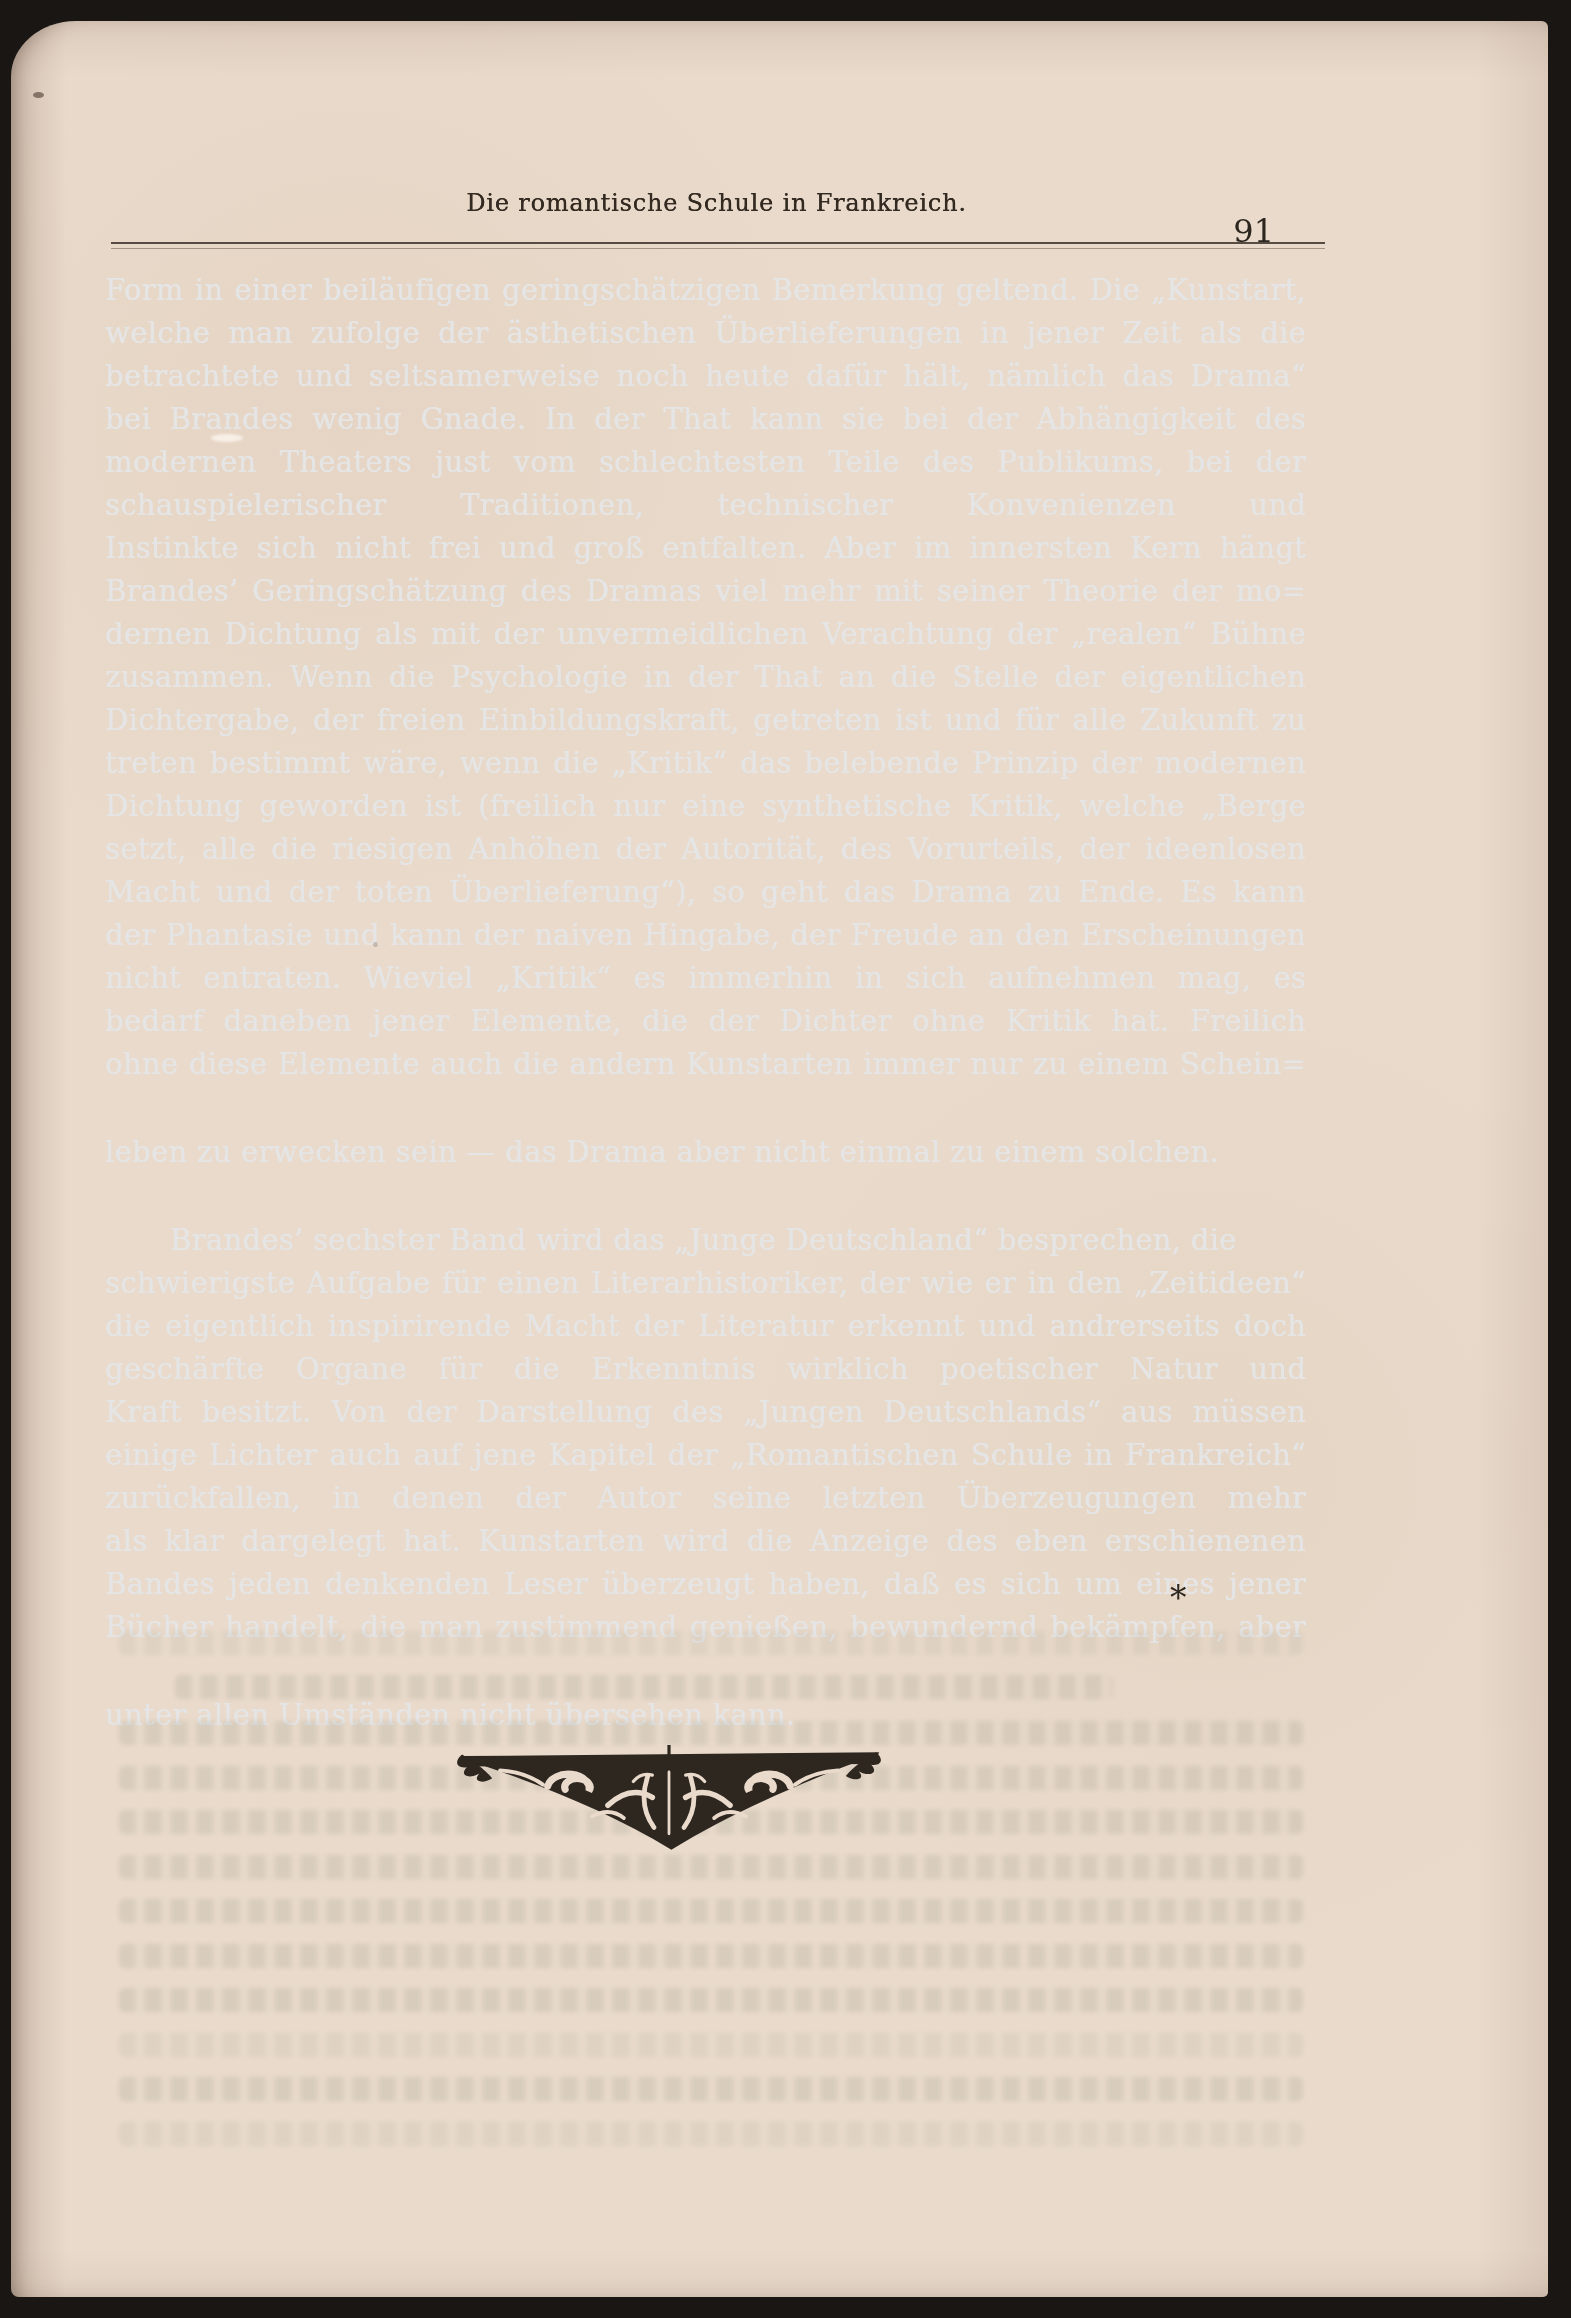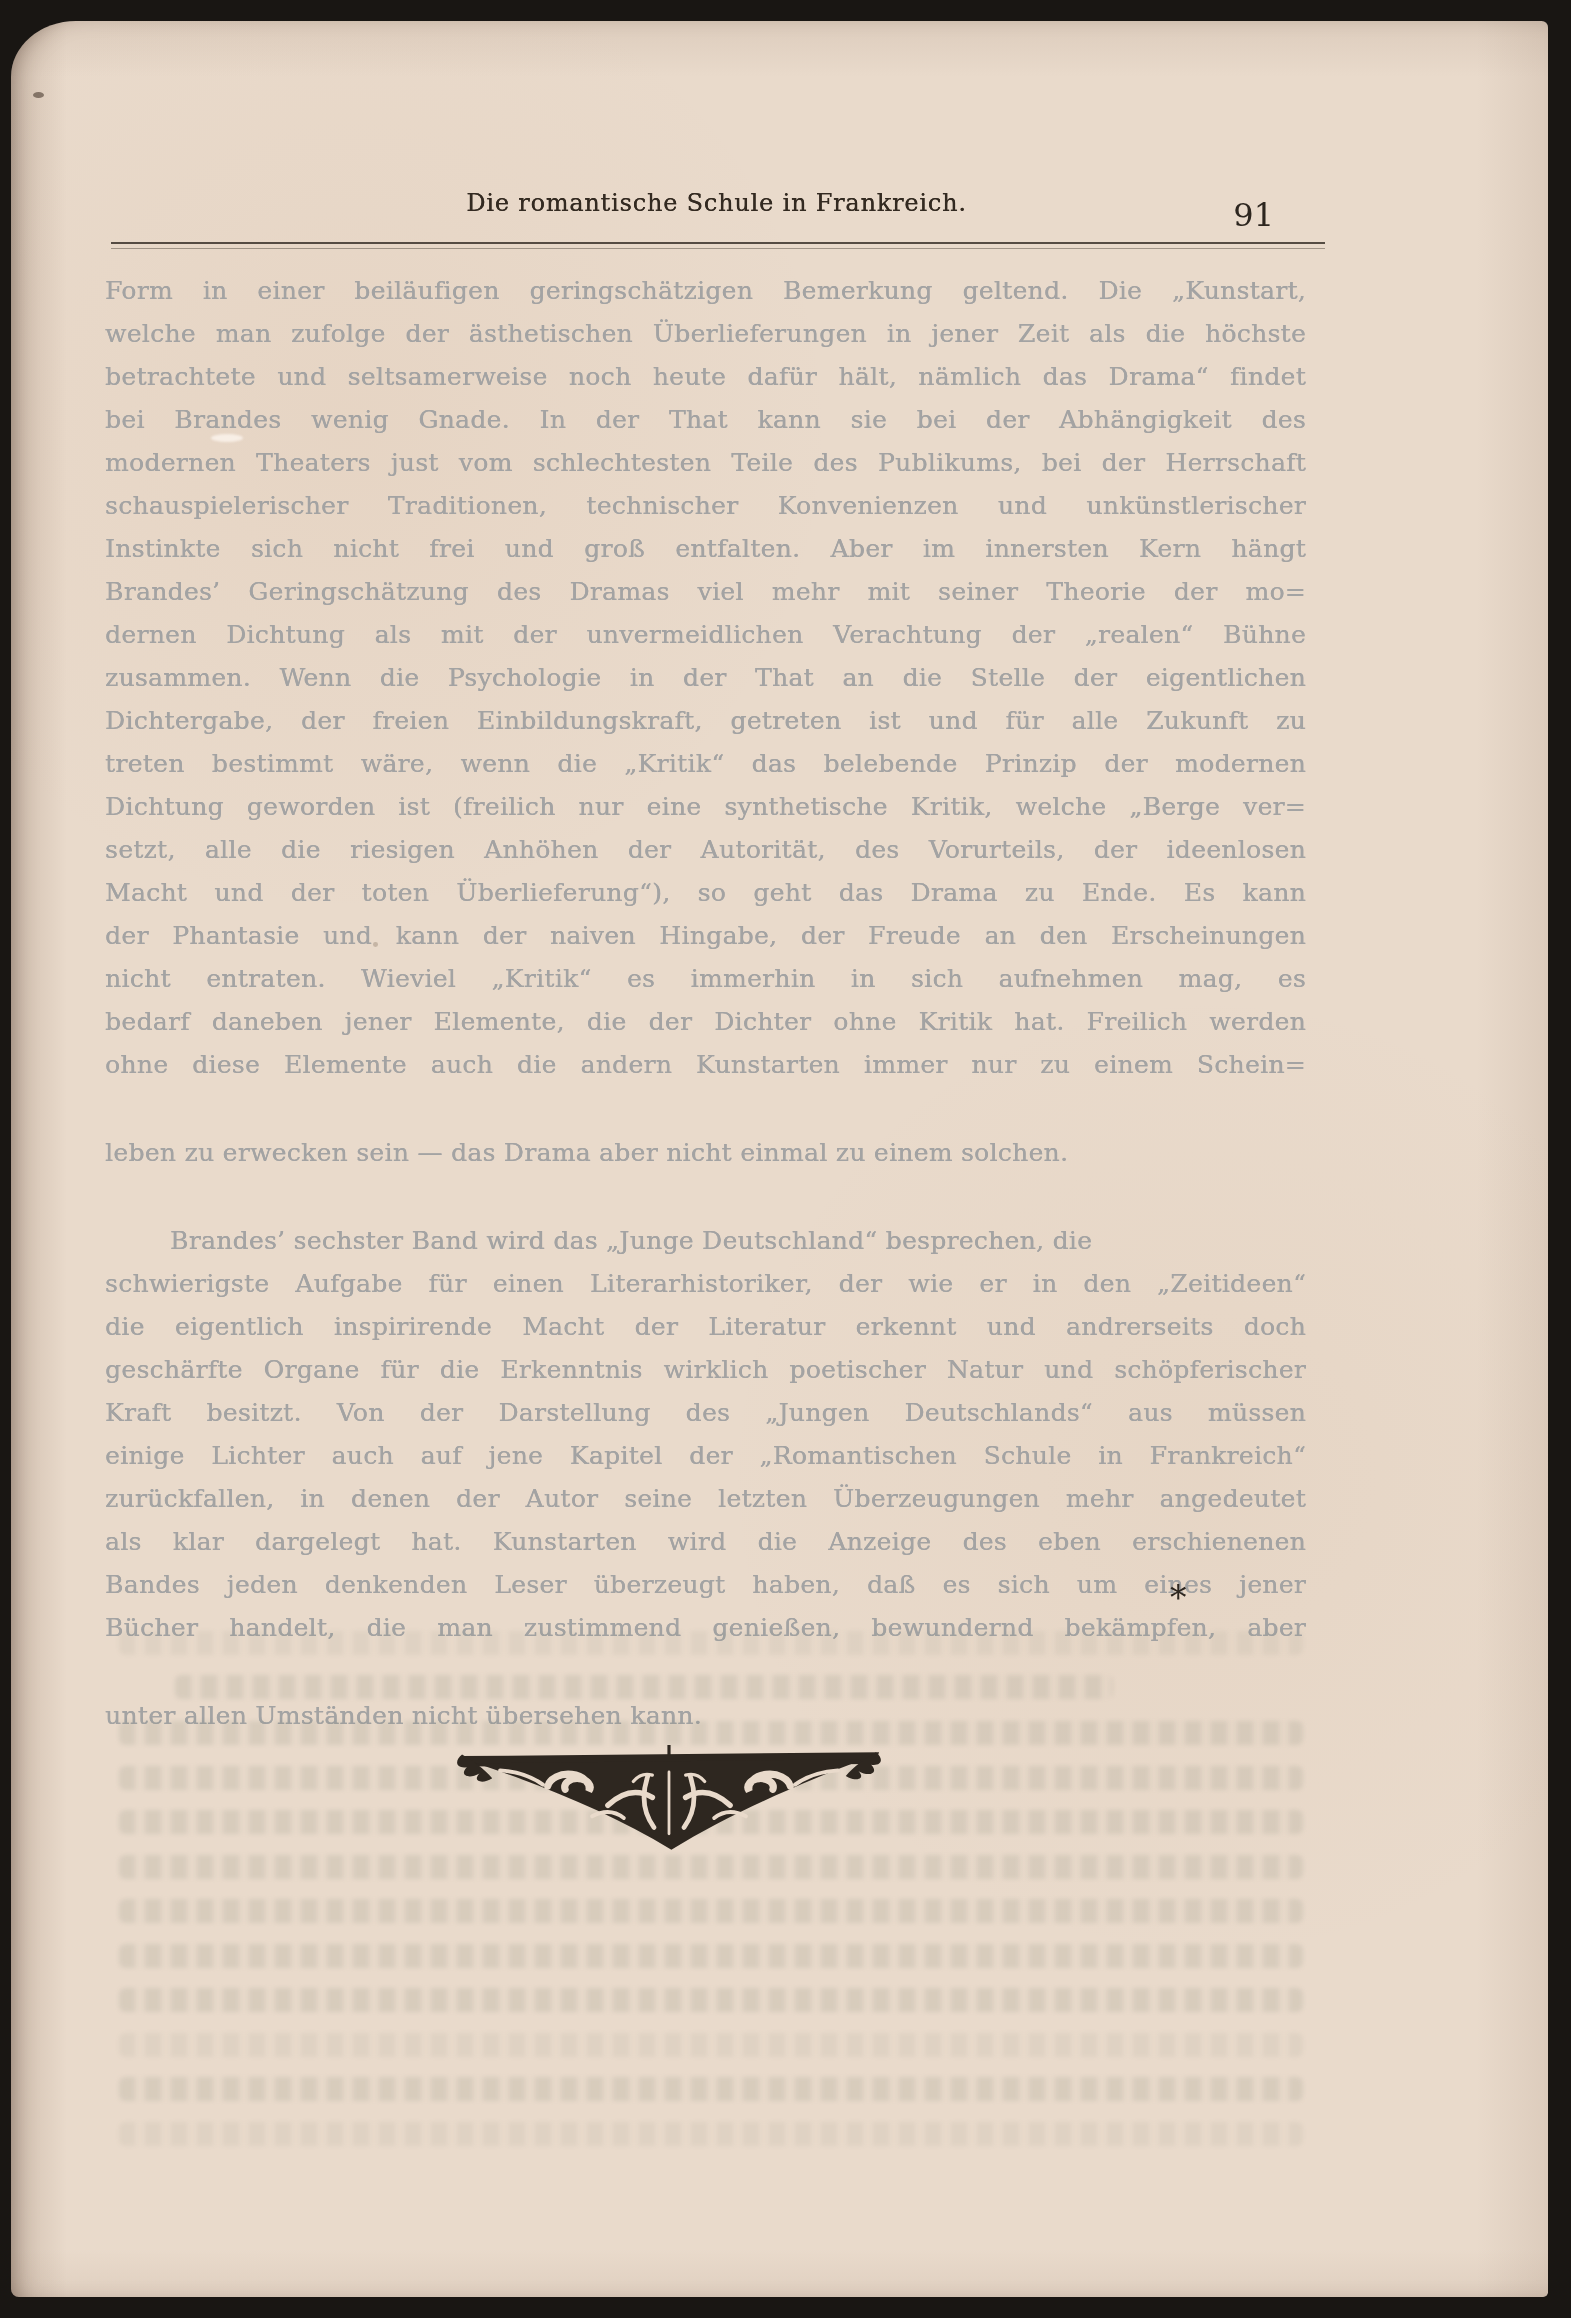--- a/index.html
+++ b/index.html
@@ -30,7 +30,7 @@
     text-shadow:0.2px 0 0 currentColor;
   }
   .page-number{
-    position:absolute;right:43px;top:7px;
+    position:absolute;right:43px;top:23px;
     font-size:32px;color:#2d261f;
   }
   .rule{position:absolute;left:111px;top:242px;width:1214px;height:8px;}

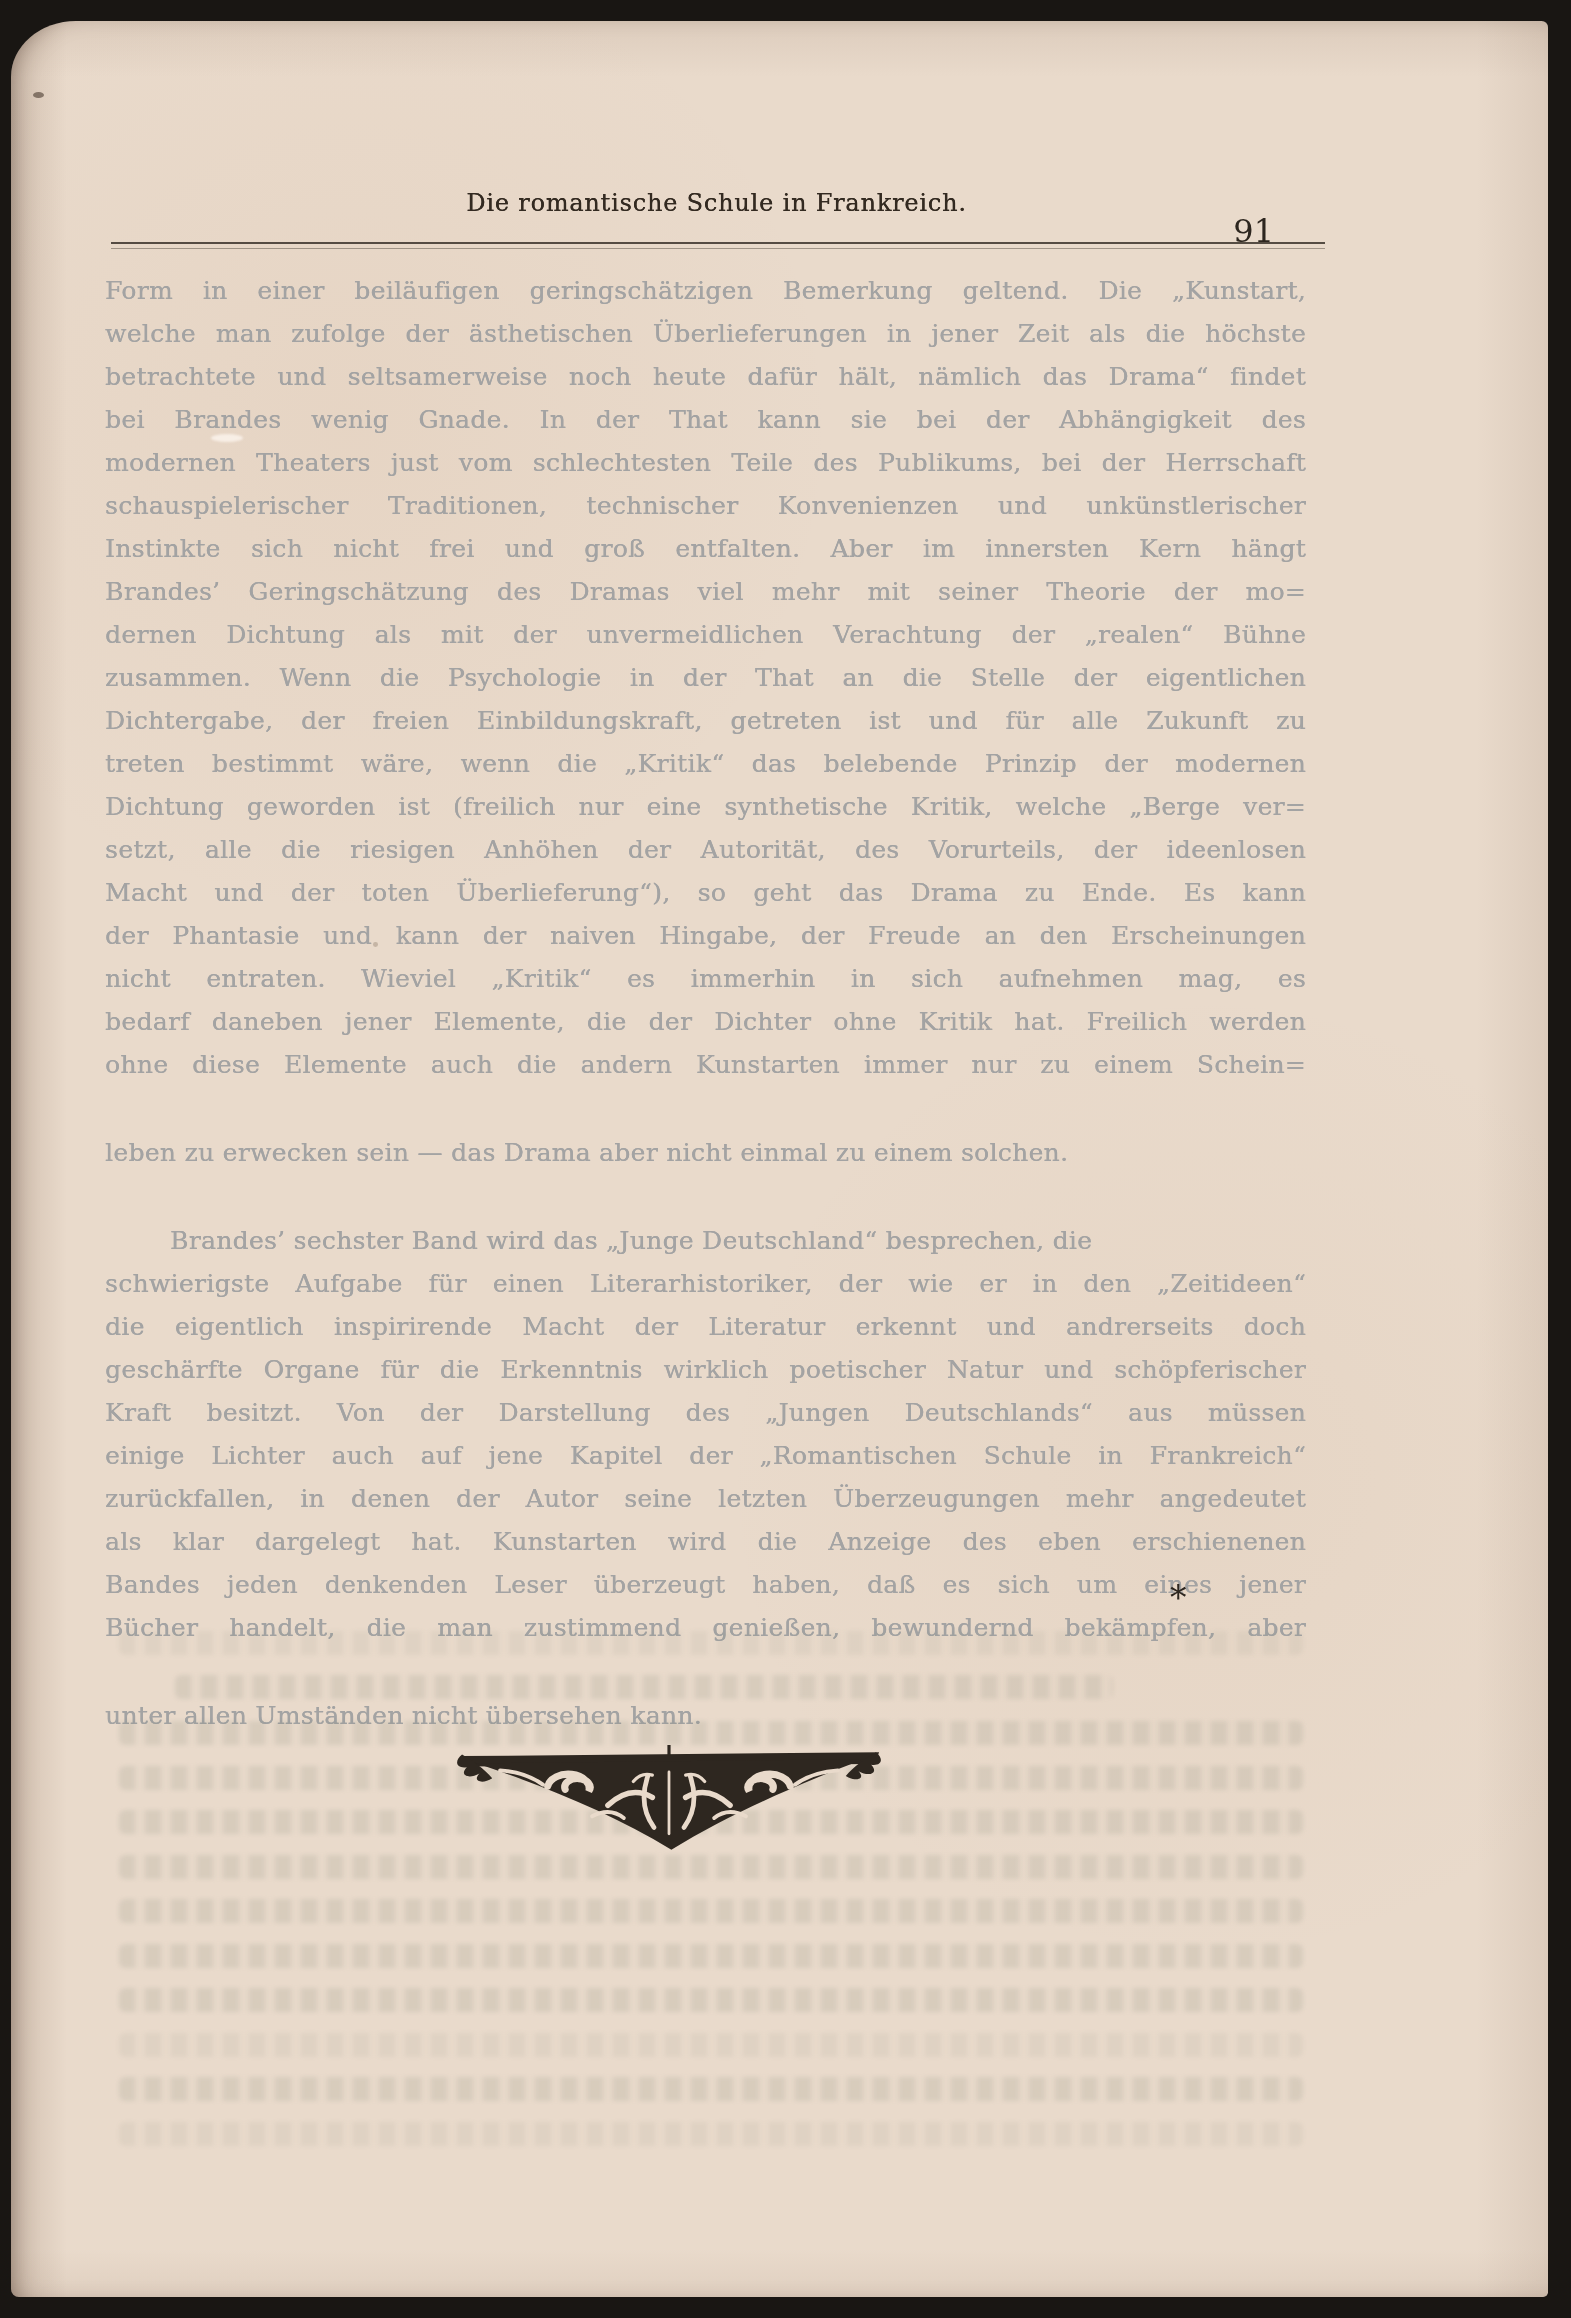--- a/index.html
+++ b/index.html
@@ -40,7 +40,7 @@
   .textblock{position:absolute;left:105px;top:269px;width:1201px;}
   .line{
     height:43px;line-height:43px;
-    font-size:25px;color:#a3a3a3;
+    font-size:29px;color:#e5e5e5;
     text-align:justify;text-align-last:justify;
     letter-spacing:0.3px;white-space:normal;overflow:hidden;
     text-shadow:0.3px 0 0 currentColor;

